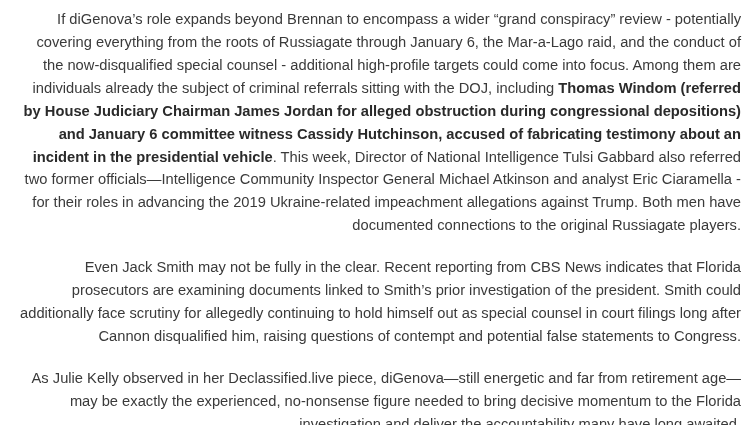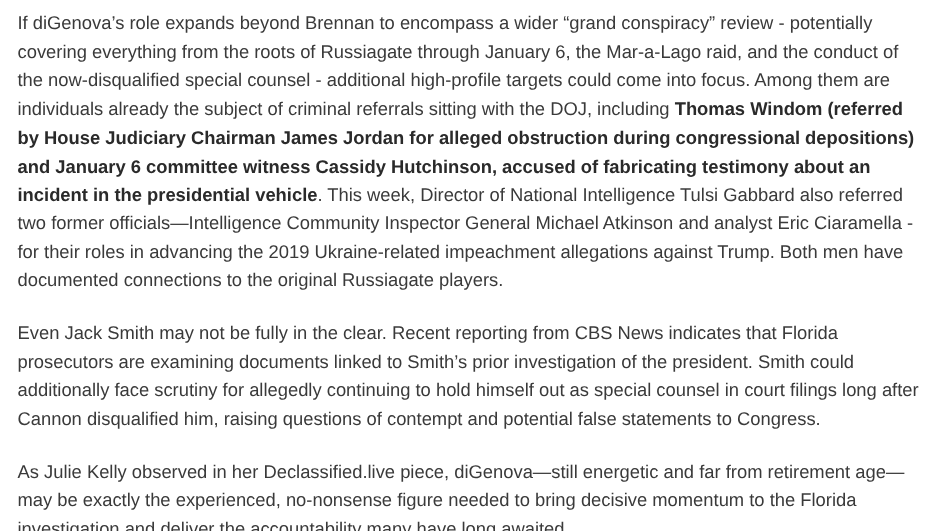--- a/index.html
+++ b/index.html
@@ -24,7 +24,7 @@
     line-height: 1.56;
     color: #3a3a3a;
     margin: 0 0 19px 0;
-    text-align: left;
+    text-align: right;
     letter-spacing: 0.0px;
   }
   .para:last-child {

